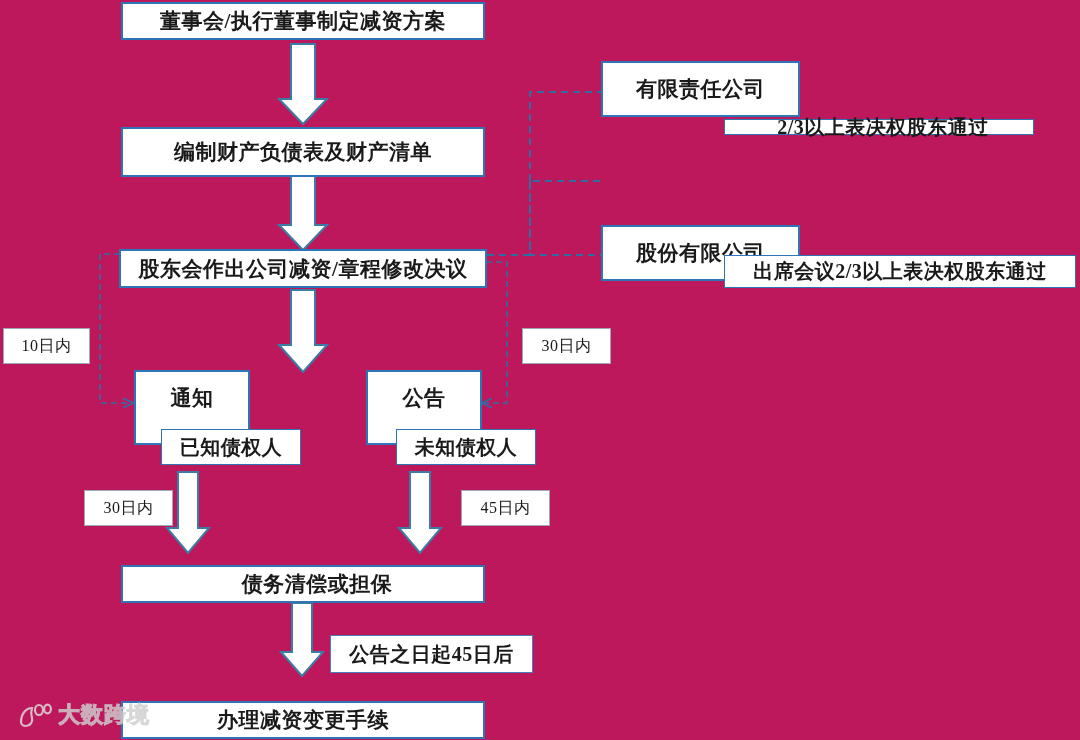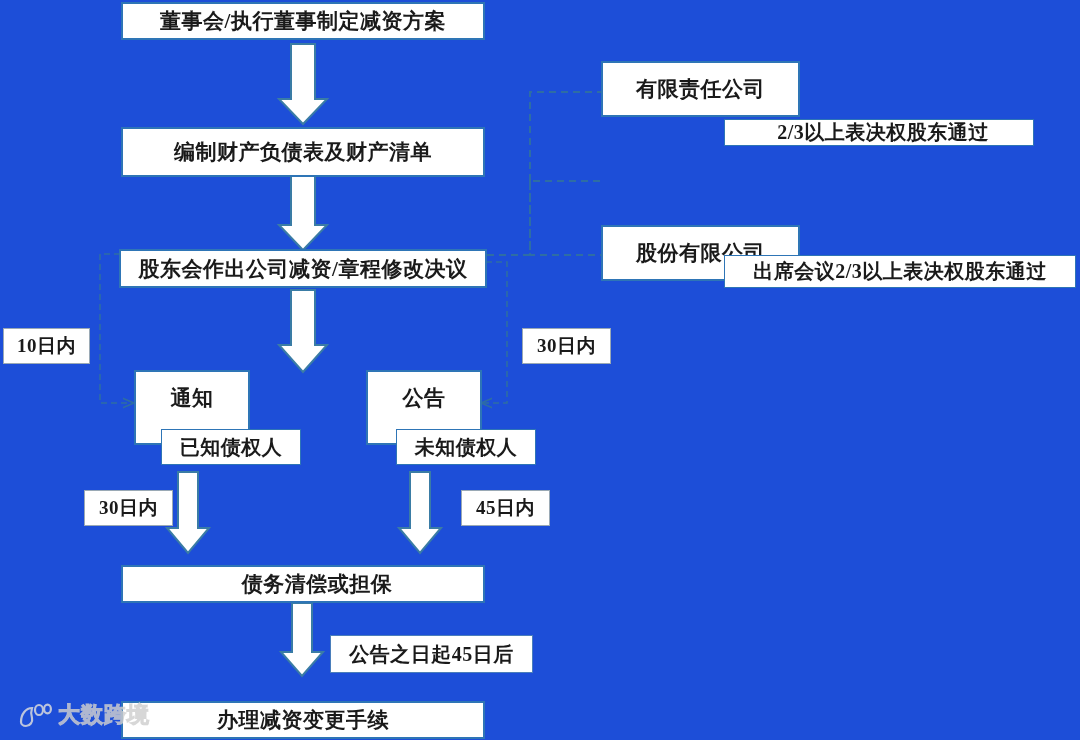--- a/index.html
+++ b/index.html
@@ -11,7 +11,7 @@
     position: relative;
     width: 1080px;
     height: 740px;
-    background: #1d4ed8;
+    background: #be185d;
     overflow: hidden;
     font-family: "Liberation Serif", "DejaVu Serif", serif;
   }

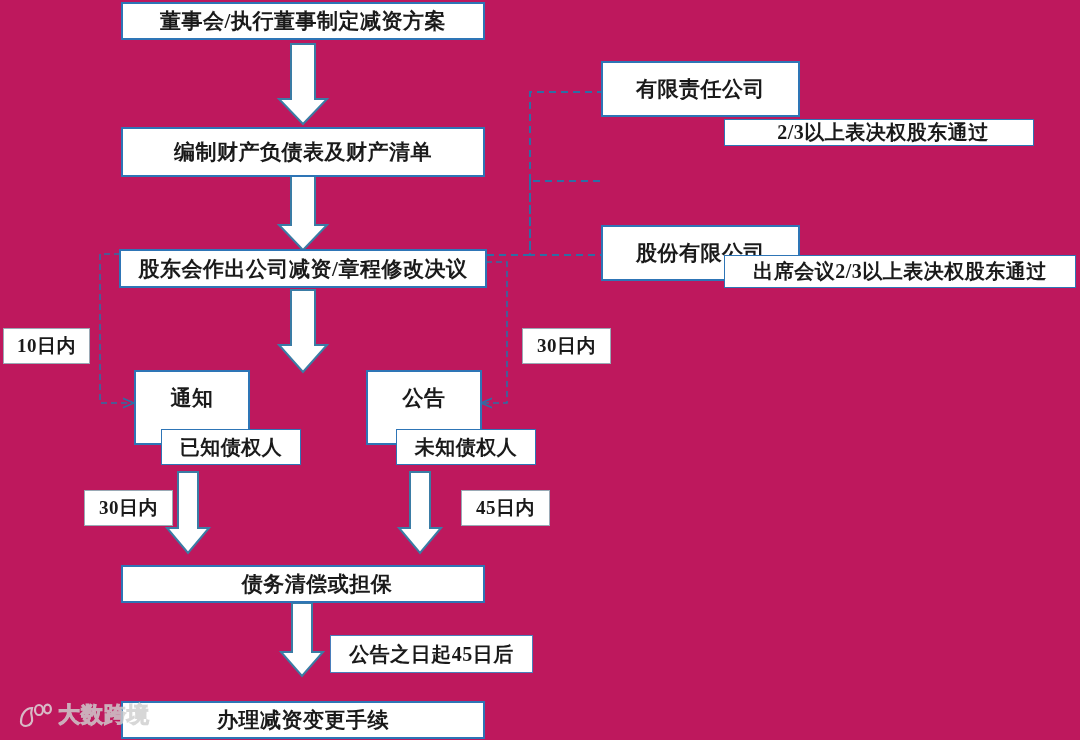--- a/index.html
+++ b/index.html
@@ -149,7 +149,7 @@
     <span>有限责任公司</span>
   </div>
 
-  <div class="node sub" style="left:724px; top:119px; width:310px; height:27px;padding-left:8px;">
+  <div class="node sub" style="left:724px; top:119px; width:310px; height:16px;padding-left:8px;">
     <span>2/3以上表决权股东通过</span>
   </div>
 

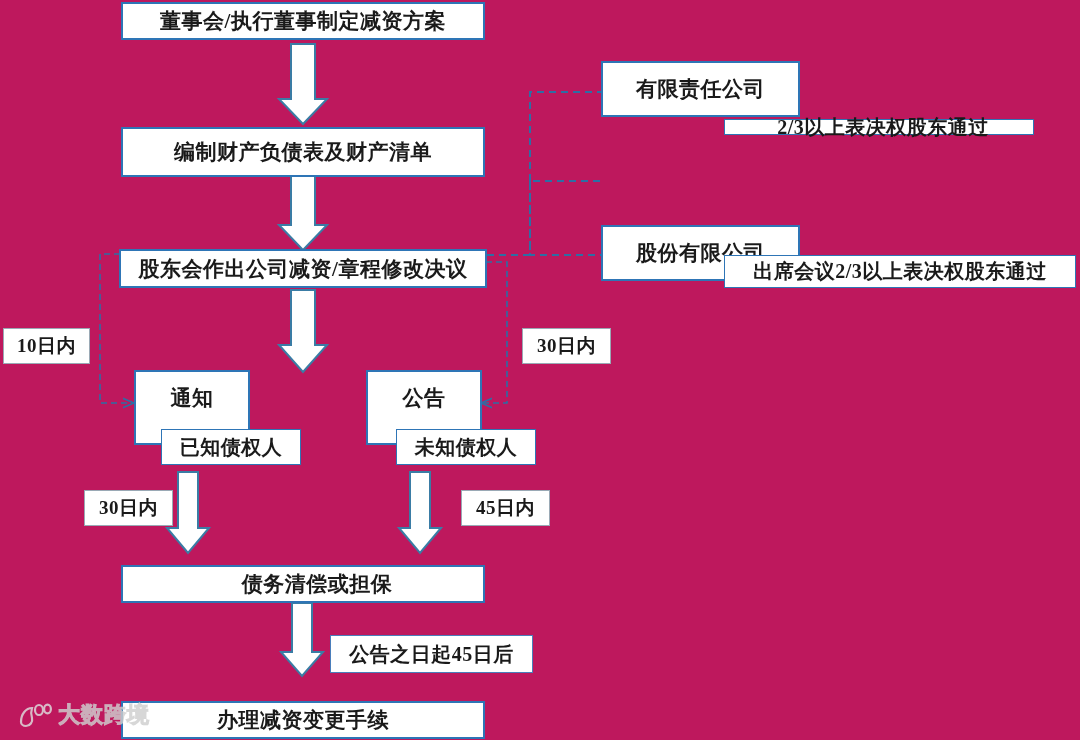--- a/index.html
+++ b/index.html
@@ -52,8 +52,8 @@
   
   .tag {
     border: 1.5px solid #9aa9b5;
-    font-size: 19px;
-    font-weight: 700;
+    font-size: 16px;
+    font-weight: 400;
     z-index: 7;
   }
   .tag-blue {

